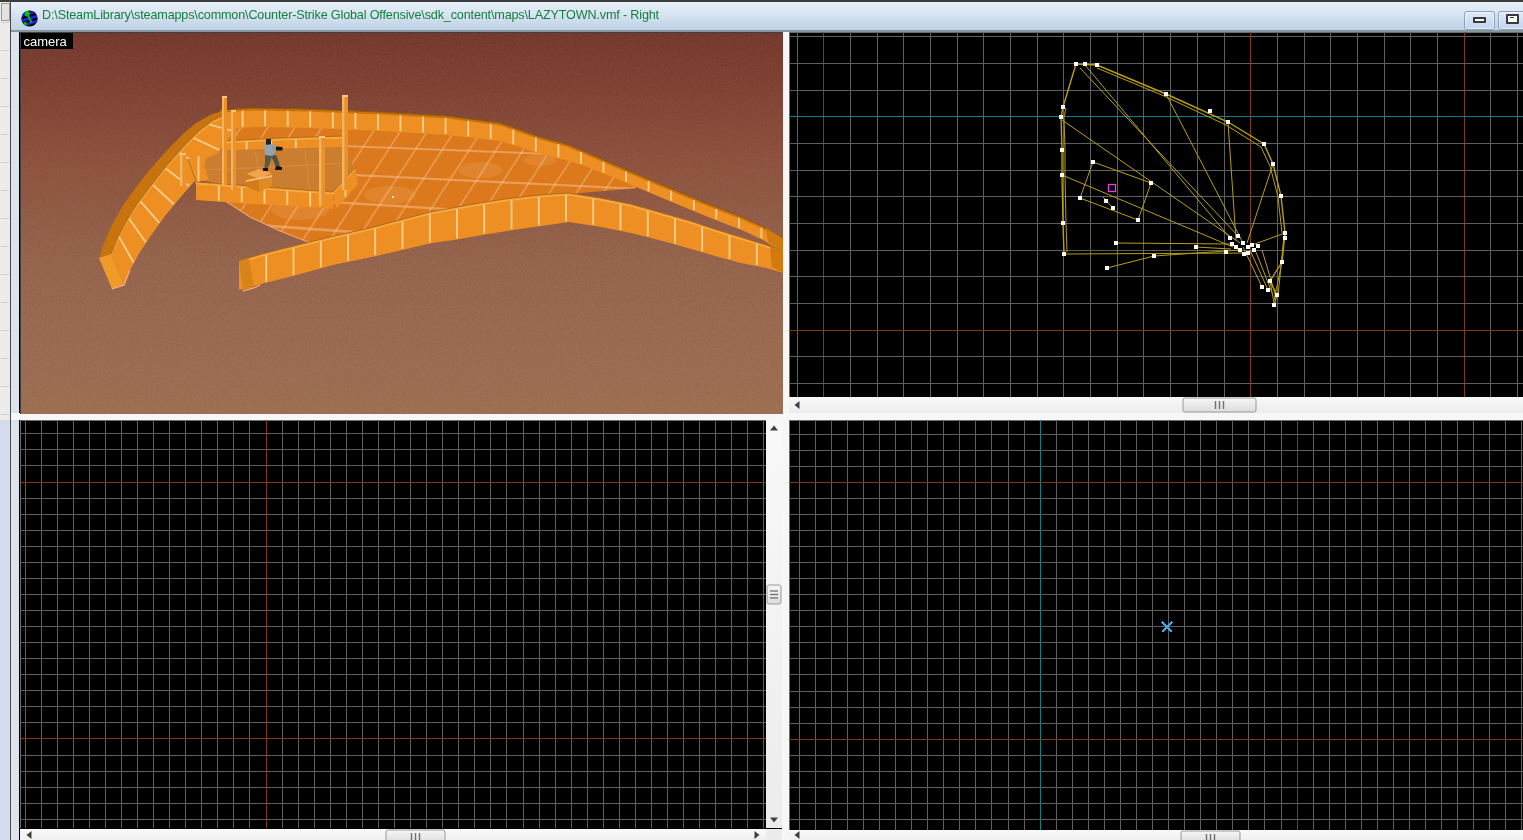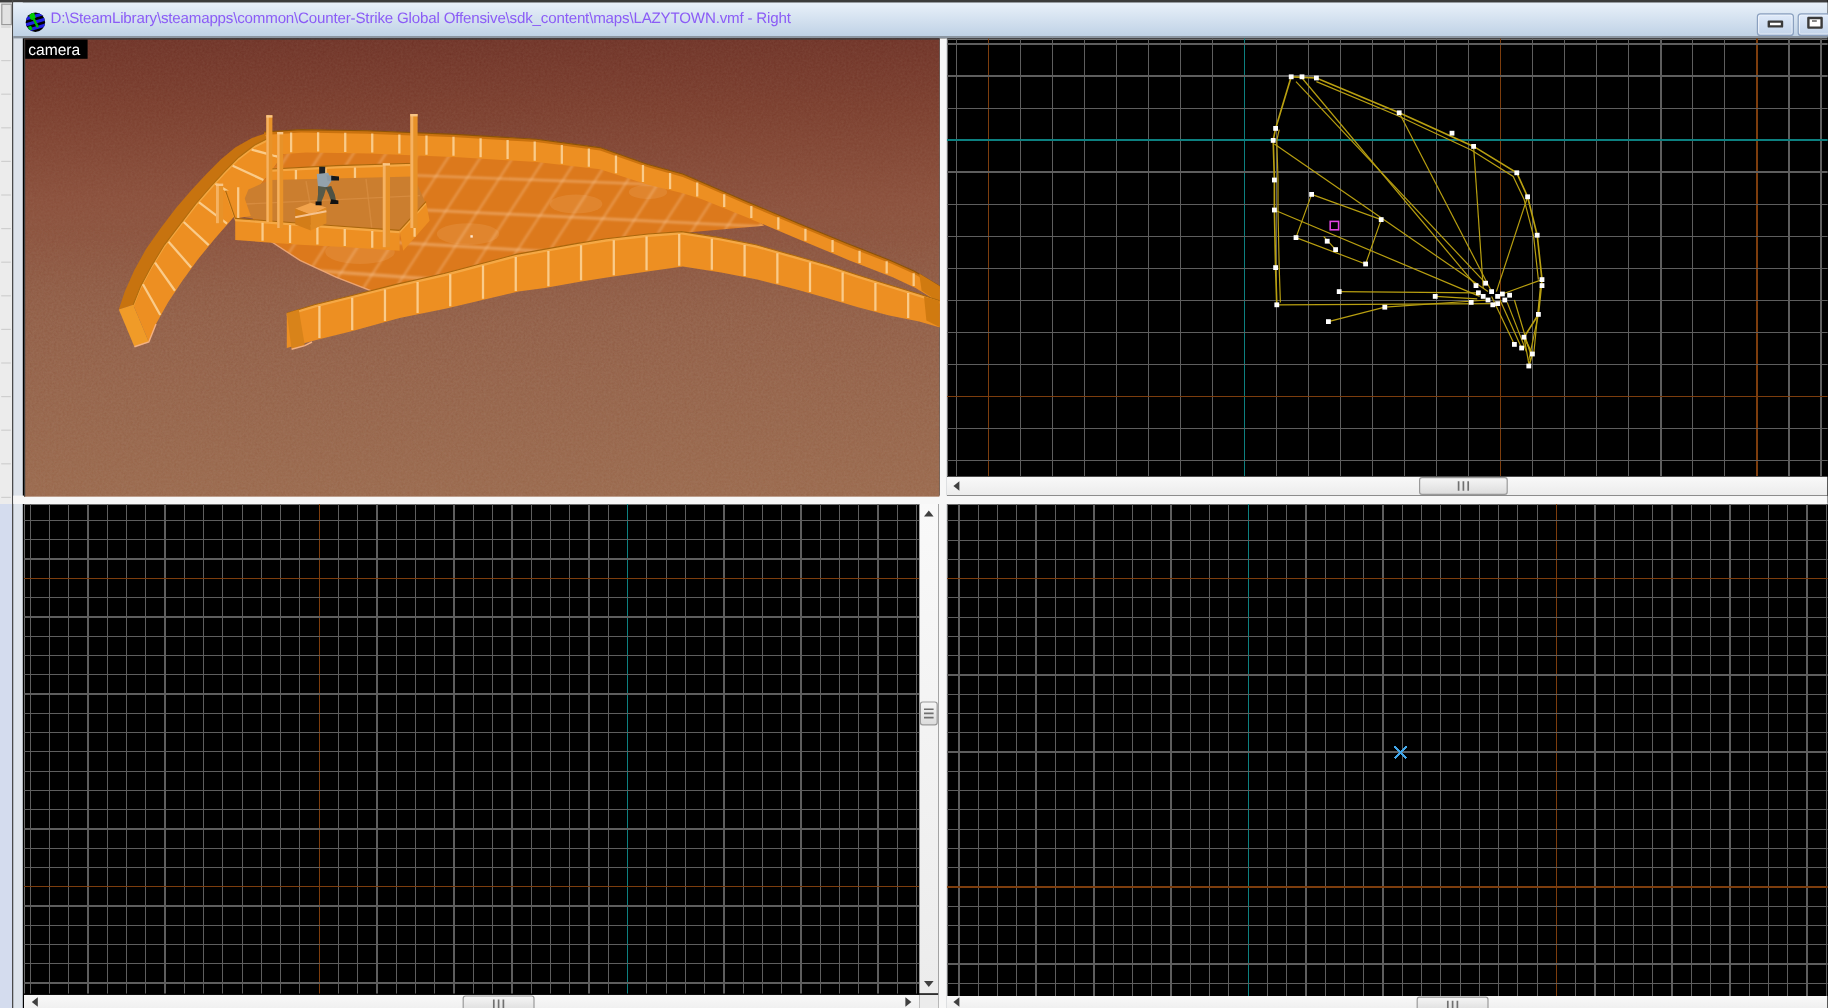--- a/index.html
+++ b/index.html
@@ -47,7 +47,7 @@
 <polygon points="2.2,12.6 4.8,11.4 6.2,14.4 3.6,15.6" fill="#00bb00"></polygon>
 </g>
 </svg>
-<div class="abs" style="left:42px;top:8px;font-size:12.6px;letter-spacing:-0.15px;color:#8b5cf6;white-space:nowrap">D:\SteamLibrary\steamapps\common\Counter-Strike Global Offensive\sdk_content\maps\LAZYTOWN.vmf - Right</div>
+<div class="abs" style="left:42px;top:8px;font-size:12.6px;letter-spacing:-0.15px;color:#15803d;white-space:nowrap">D:\SteamLibrary\steamapps\common\Counter-Strike Global Offensive\sdk_content\maps\LAZYTOWN.vmf - Right</div>
 <div style="position:absolute;left:1464px;top:11px;width:29px;height:17px;border:1px solid #8ba0bf;border-radius:3px;background:linear-gradient(#dfeafa,#c3d4ea);box-shadow:inset 0 0 0 1px rgba(255,255,255,0.55)">
     <div style="position:absolute;left:8px;top:5px;width:9px;height:2px;background:#fff;border:2px solid #3a3a3a;border-radius:1px"></div>
   </div>

